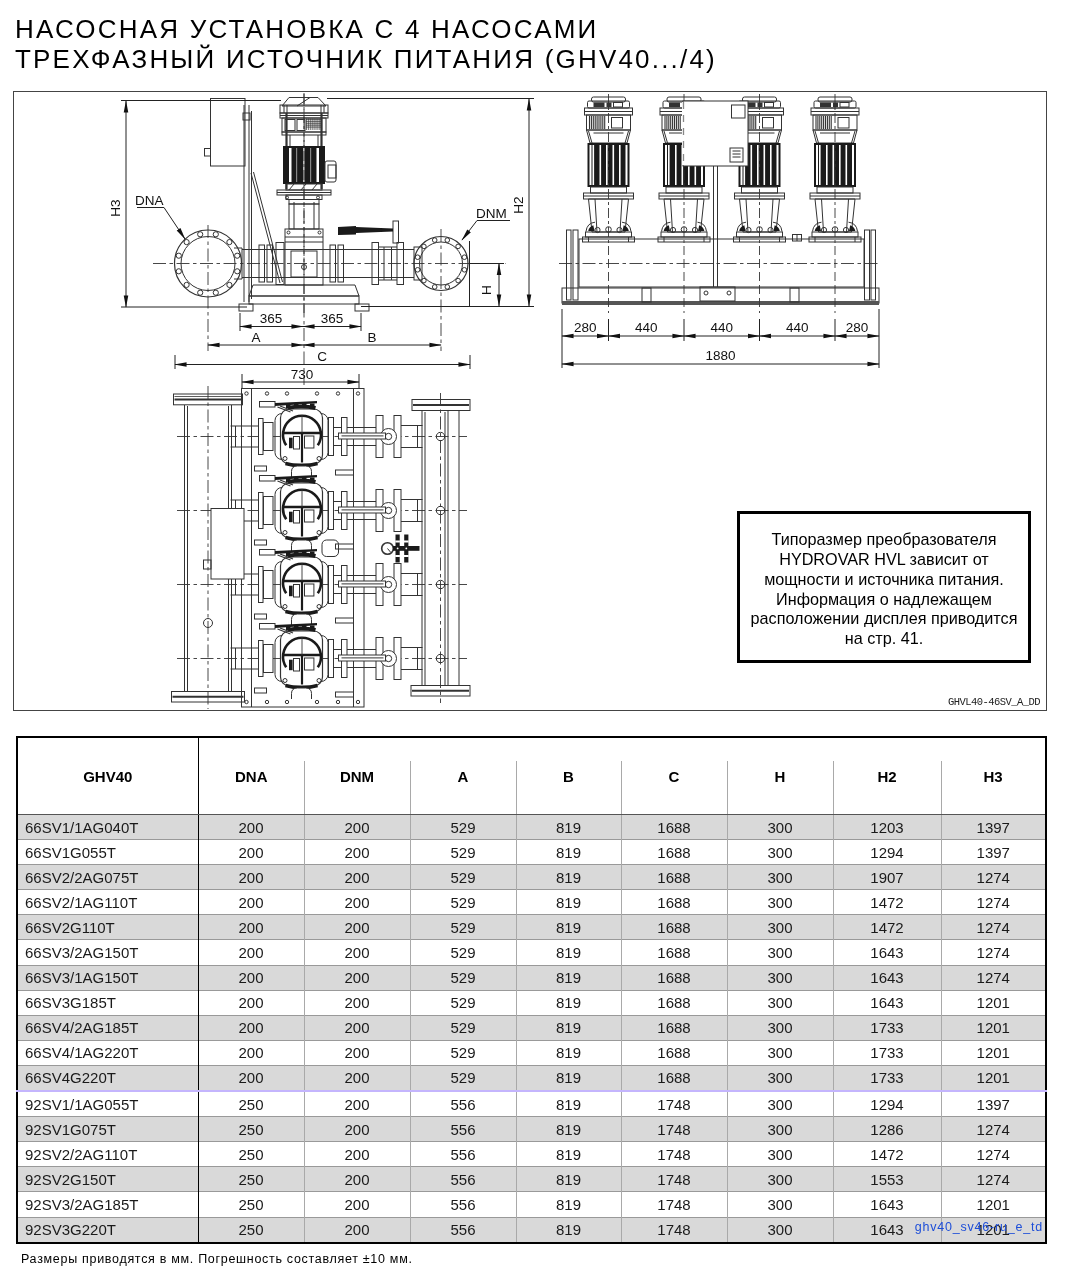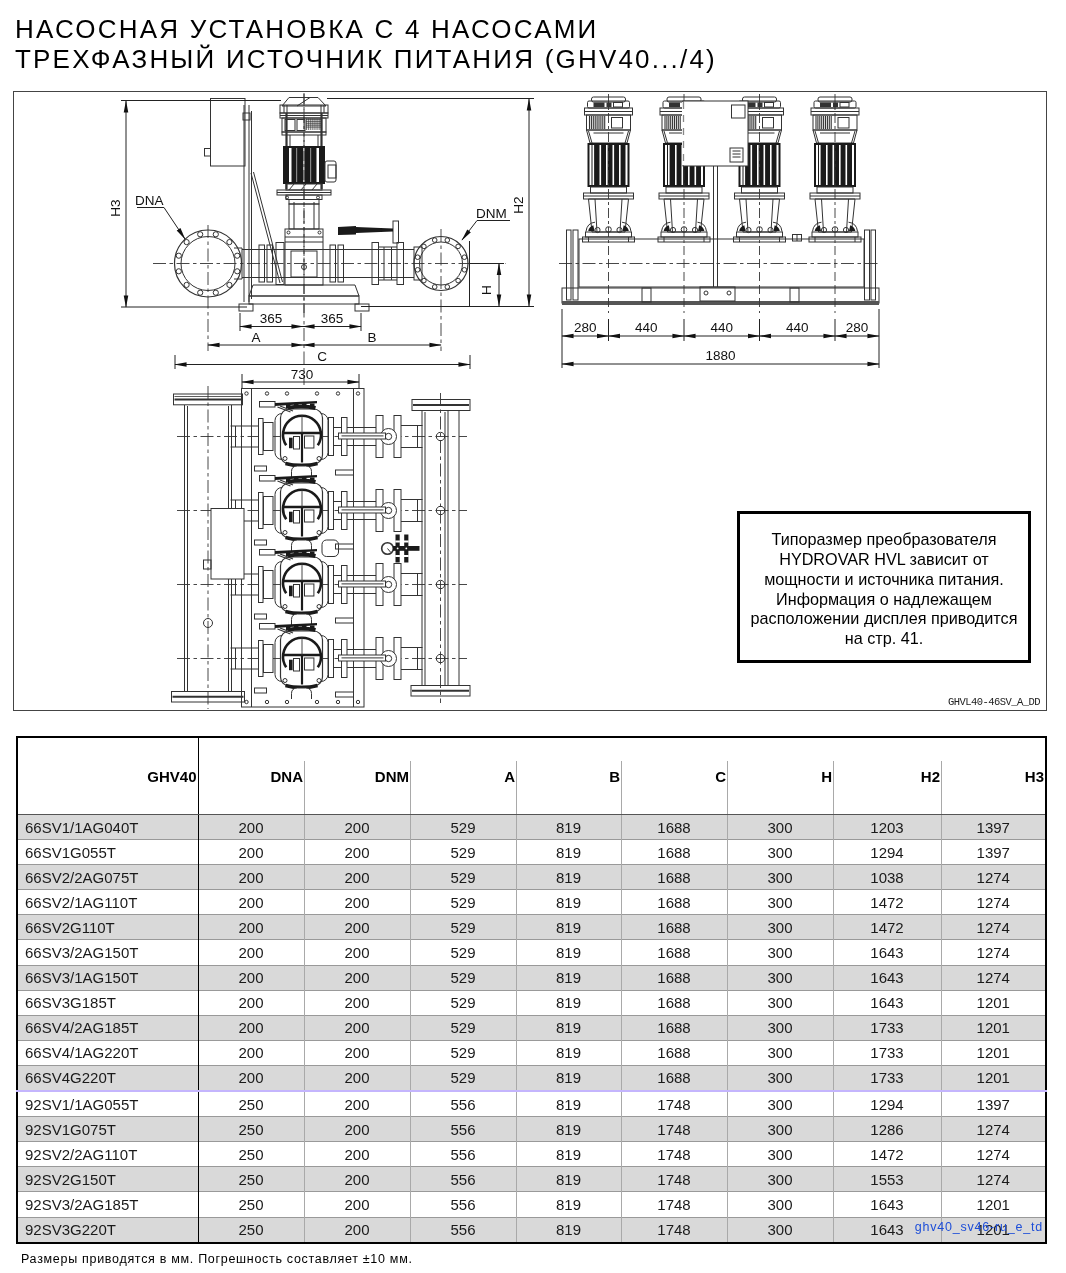--- a/index.html
+++ b/index.html
@@ -12,7 +12,7 @@
 #note div{font-size:16.2px;line-height:19.7px;text-align:center;color:#000;width:100%;padding-top:5px}
 #dcode{position:absolute;right:6px;bottom:2px;font-family:"Liberation Mono",monospace;font-size:10.5px;color:#222;letter-spacing:-0.55px}
 #tbl{position:absolute;left:16px;top:736px;border-collapse:collapse;table-layout:fixed;width:1029px;border:2px solid #000}
-#tbl th{font-size:15px;font-weight:bold;color:#000;height:74px;text-align:right;vertical-align:middle}
+#tbl th{font-size:15px;font-weight:bold;color:#000;height:74px;text-align:center;vertical-align:middle}
 .hsep{position:absolute;width:1px;height:53px;top:761px;background:#a9a9a9}
 #tbl th.c1{border-left:1.5px solid #000}
 #tbl td{font-size:15px;color:#1a1a1a;height:24.1px;padding:0;text-align:center;vertical-align:middle;border-left:1px solid #a9a9a9;border-top:1px solid #999;overflow:hidden}

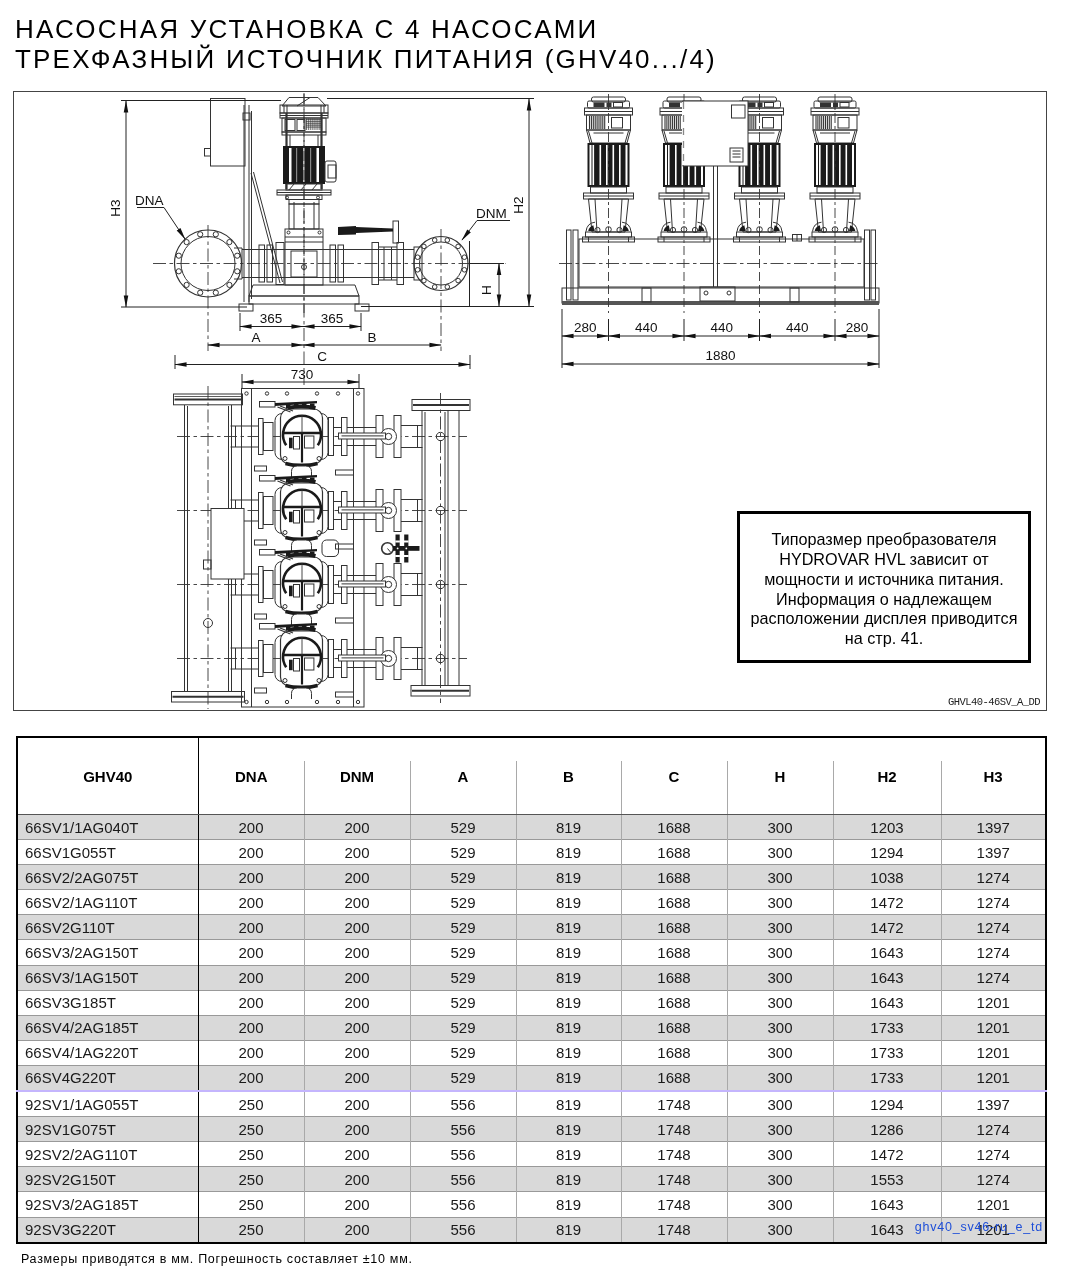--- a/index.html
+++ b/index.html
@@ -560,7 +560,7 @@
         <td>819</td>
         <td>1688</td>
         <td>300</td>
-        <td>1038</td>
+        <td>1907</td>
         <td>1274</td>
       </tr>
 <tr>

